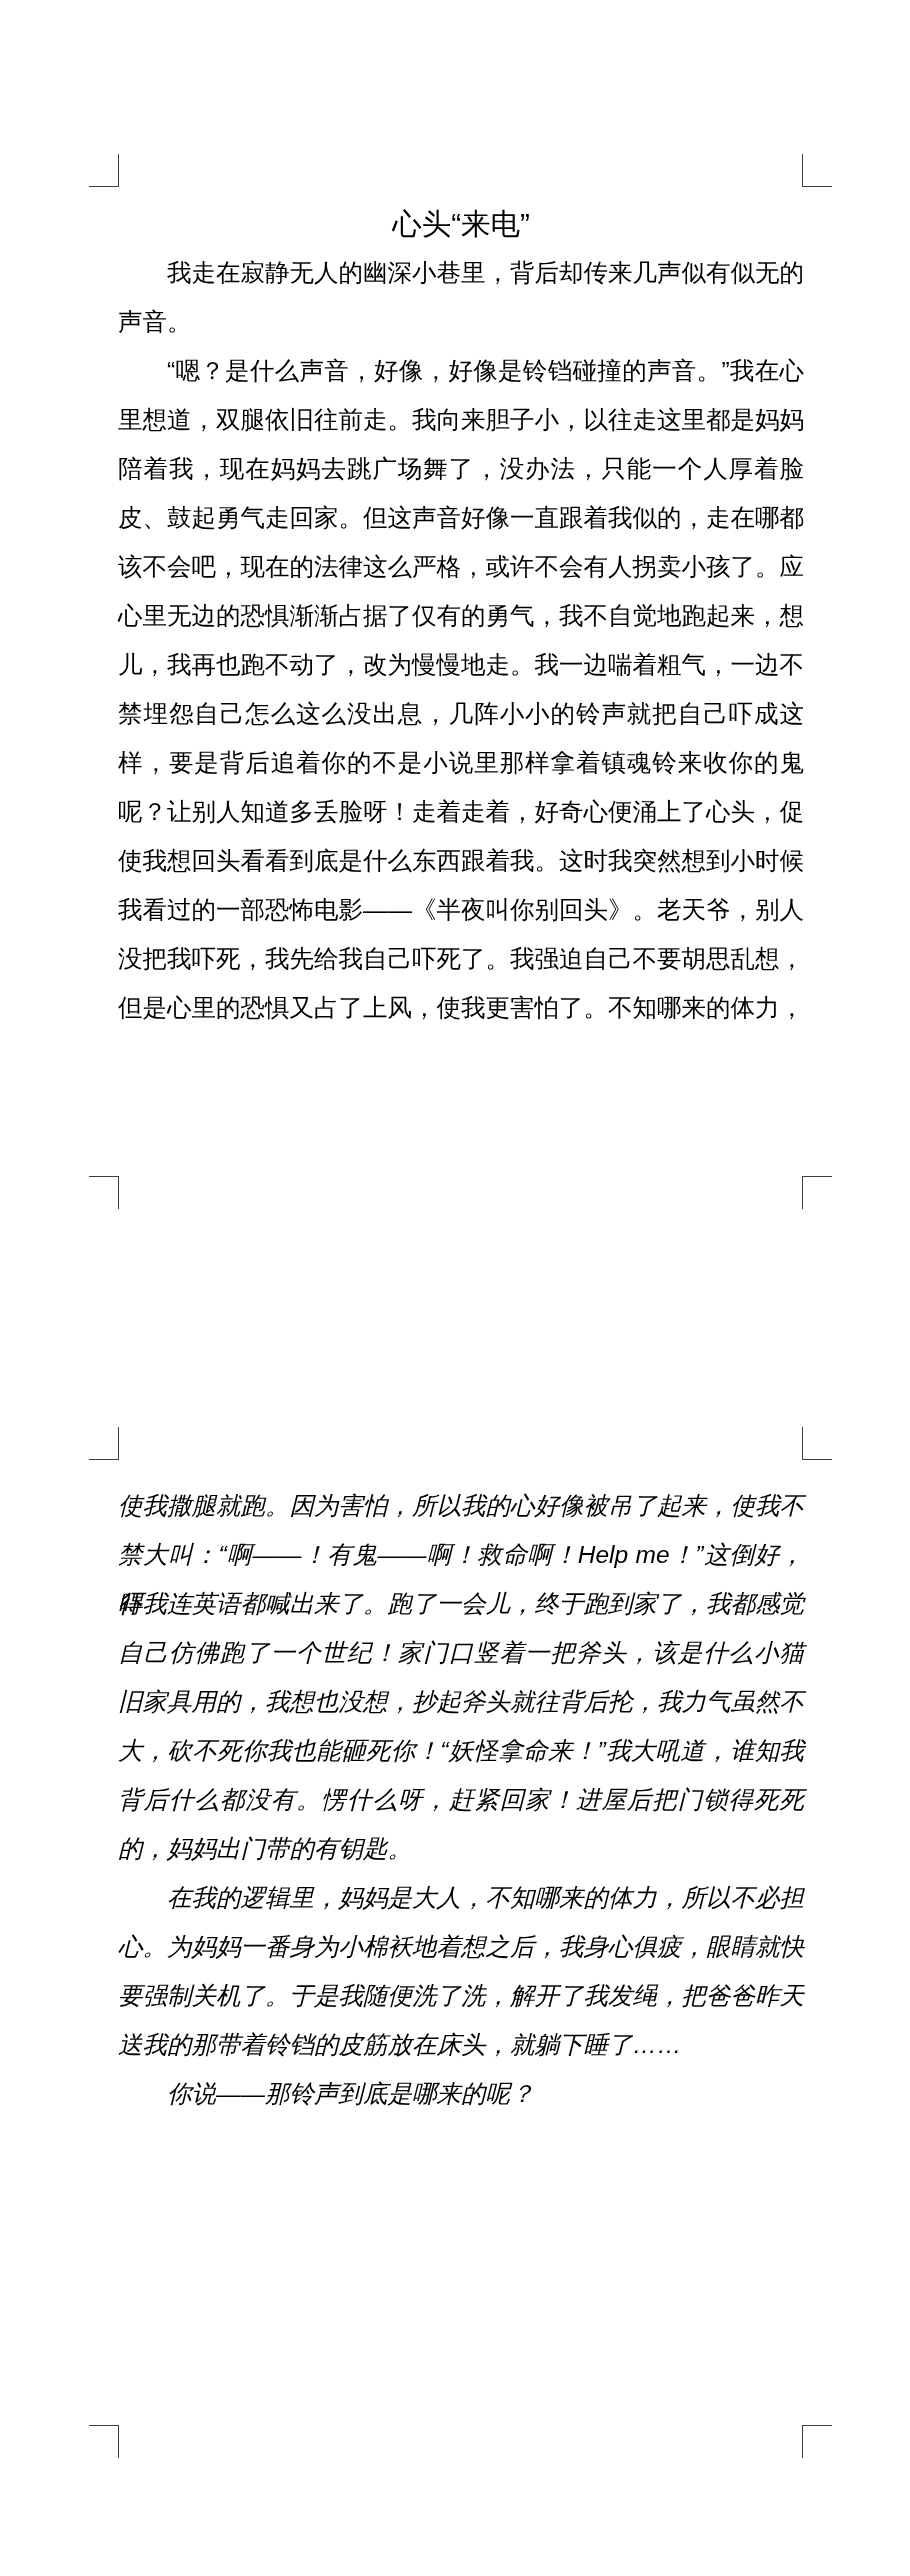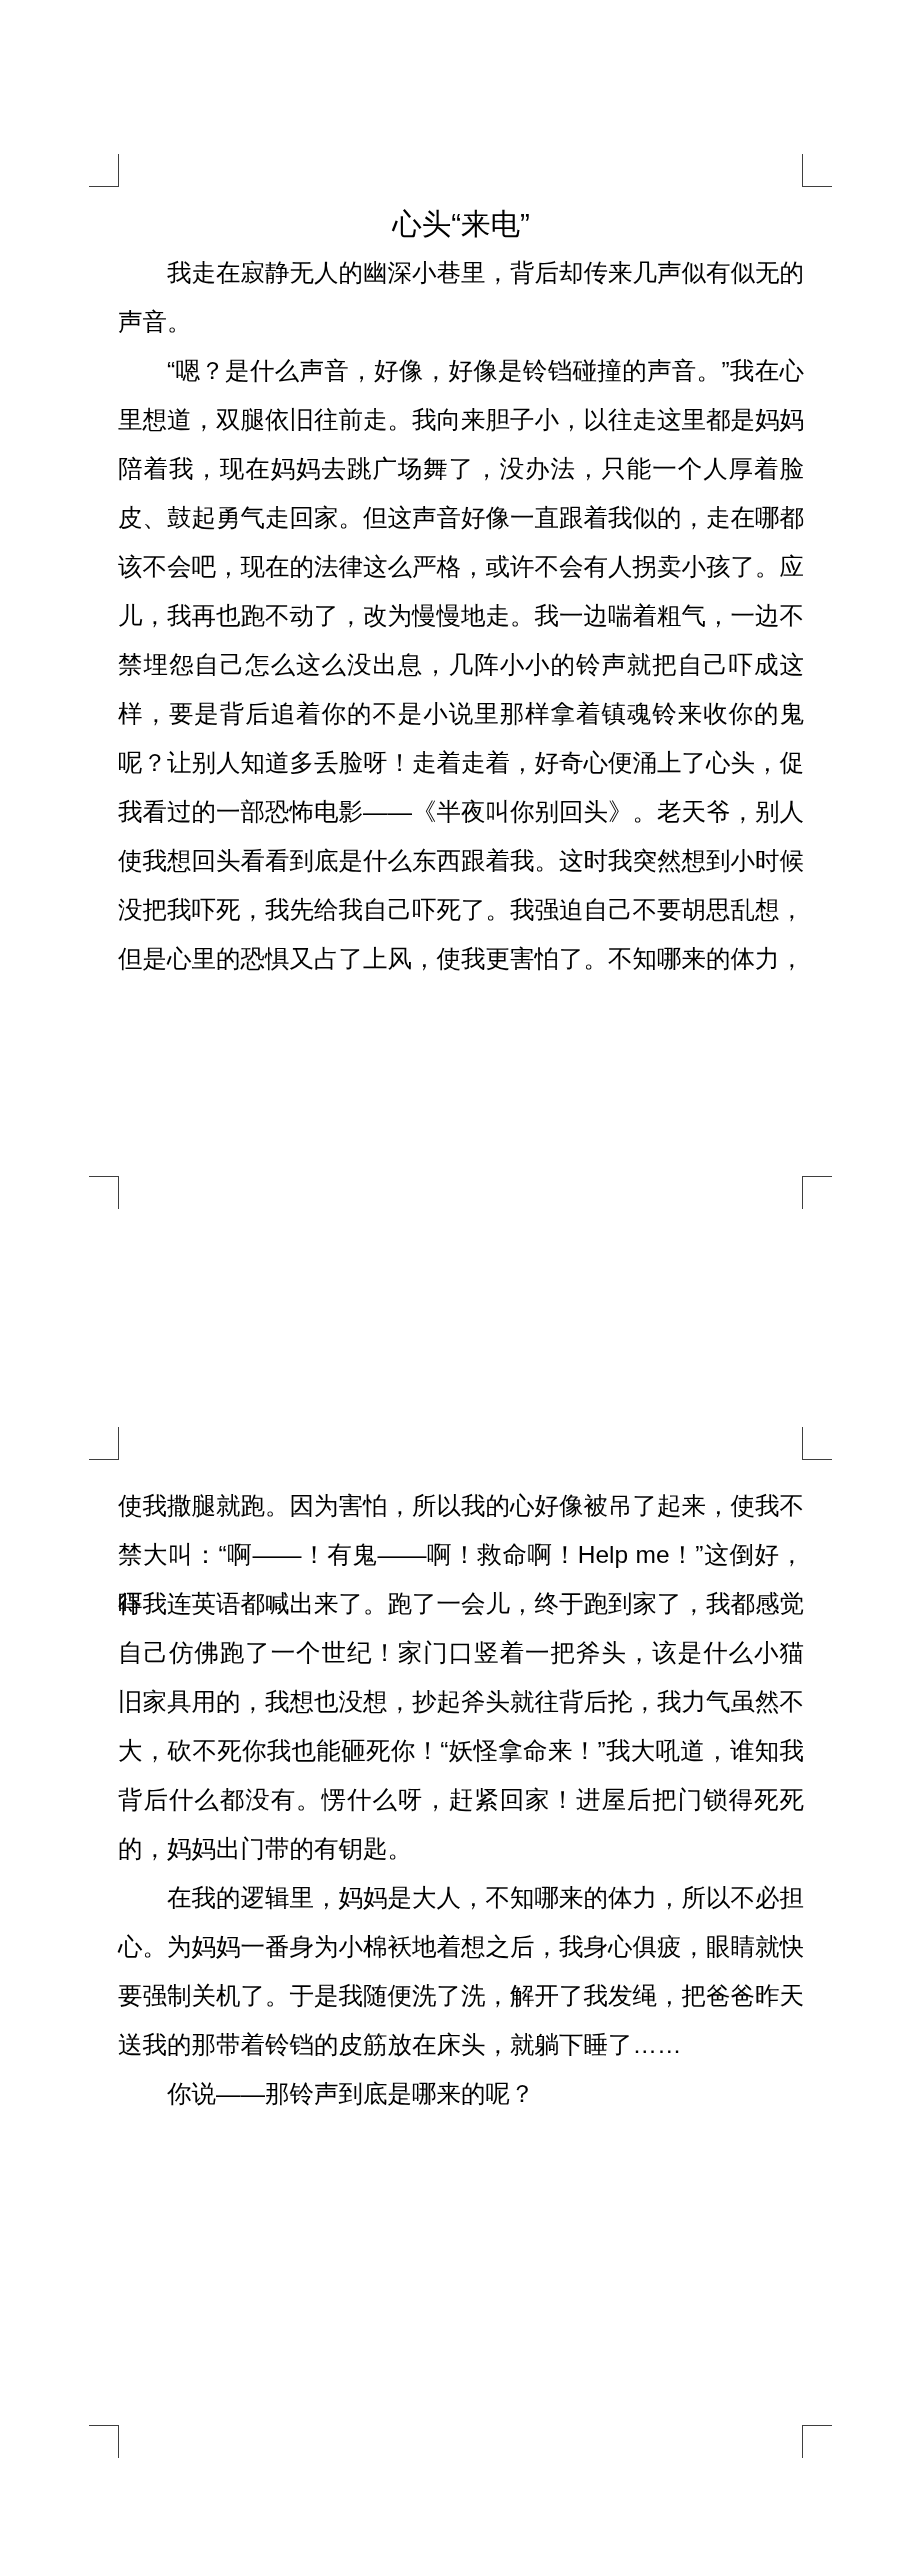--- a/index.html
+++ b/index.html
@@ -69,6 +69,7 @@
   <div class="line">陪着我，现在妈妈去跳广场舞了，没办法，只能一个人厚着脸</div>
   <div class="line">皮、鼓起勇气走回家。但这声音好像一直跟着我似的，走在哪都</div>
   <div class="line">该不会吧，现在的法律这么严格，或许不会有人拐卖小孩了。应</div>
+  <div class="line">心里无边的恐惧渐渐占据了仅有的勇气，我不自觉地跑起来，想</div>
   <div class="line">儿，我再也跑不动了，改为慢慢地走。我一边喘着粗气，一边不</div>
   <div class="line">禁埋怨自己怎么这么没出息，几阵小小的铃声就把自己吓成这</div>
   <div class="line">样，要是背后追着你的不是小说里那样拿着镇魂铃来收你的鬼</div>

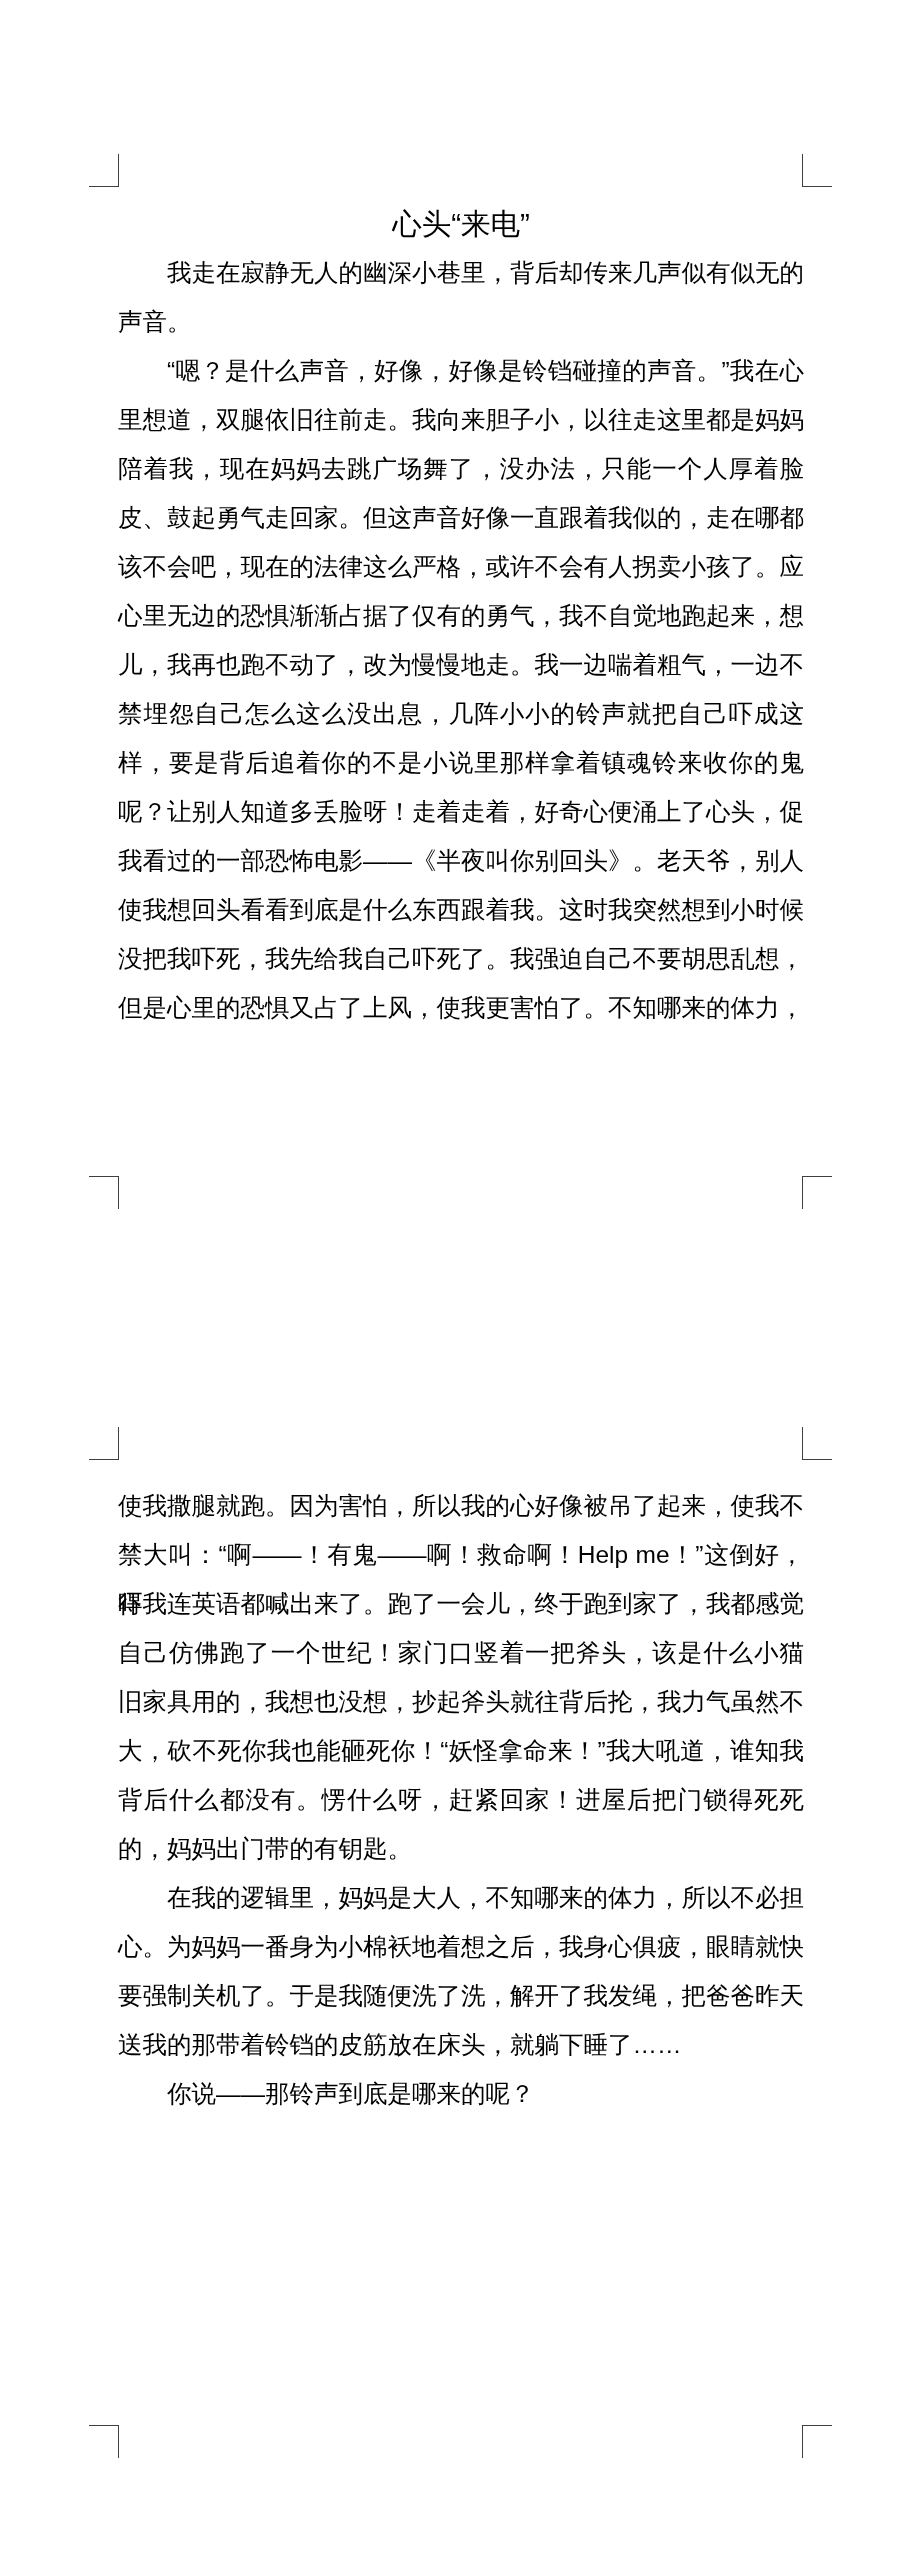--- a/index.html
+++ b/index.html
@@ -74,8 +74,8 @@
   <div class="line">禁埋怨自己怎么这么没出息，几阵小小的铃声就把自己吓成这</div>
   <div class="line">样，要是背后追着你的不是小说里那样拿着镇魂铃来收你的鬼</div>
   <div class="line">呢？让别人知道多丢脸呀！走着走着，好奇心便涌上了心头，促</div>
+  <div class="line">使我想回头看看到底是什么东西跟着我。这时我突然想到小时候</div>
   <div class="line">我看过的一部恐怖电影——《半夜叫你别回头》。老天爷，别人</div>
-  <div class="line">使我想回头看看到底是什么东西跟着我。这时我突然想到小时候</div>
   <div class="line">没把我吓死，我先给我自己吓死了。我强迫自己不要胡思乱想，</div>
   <div class="line">但是心里的恐惧又占了上风，使我更害怕了。不知哪来的体力，</div>
 </div>

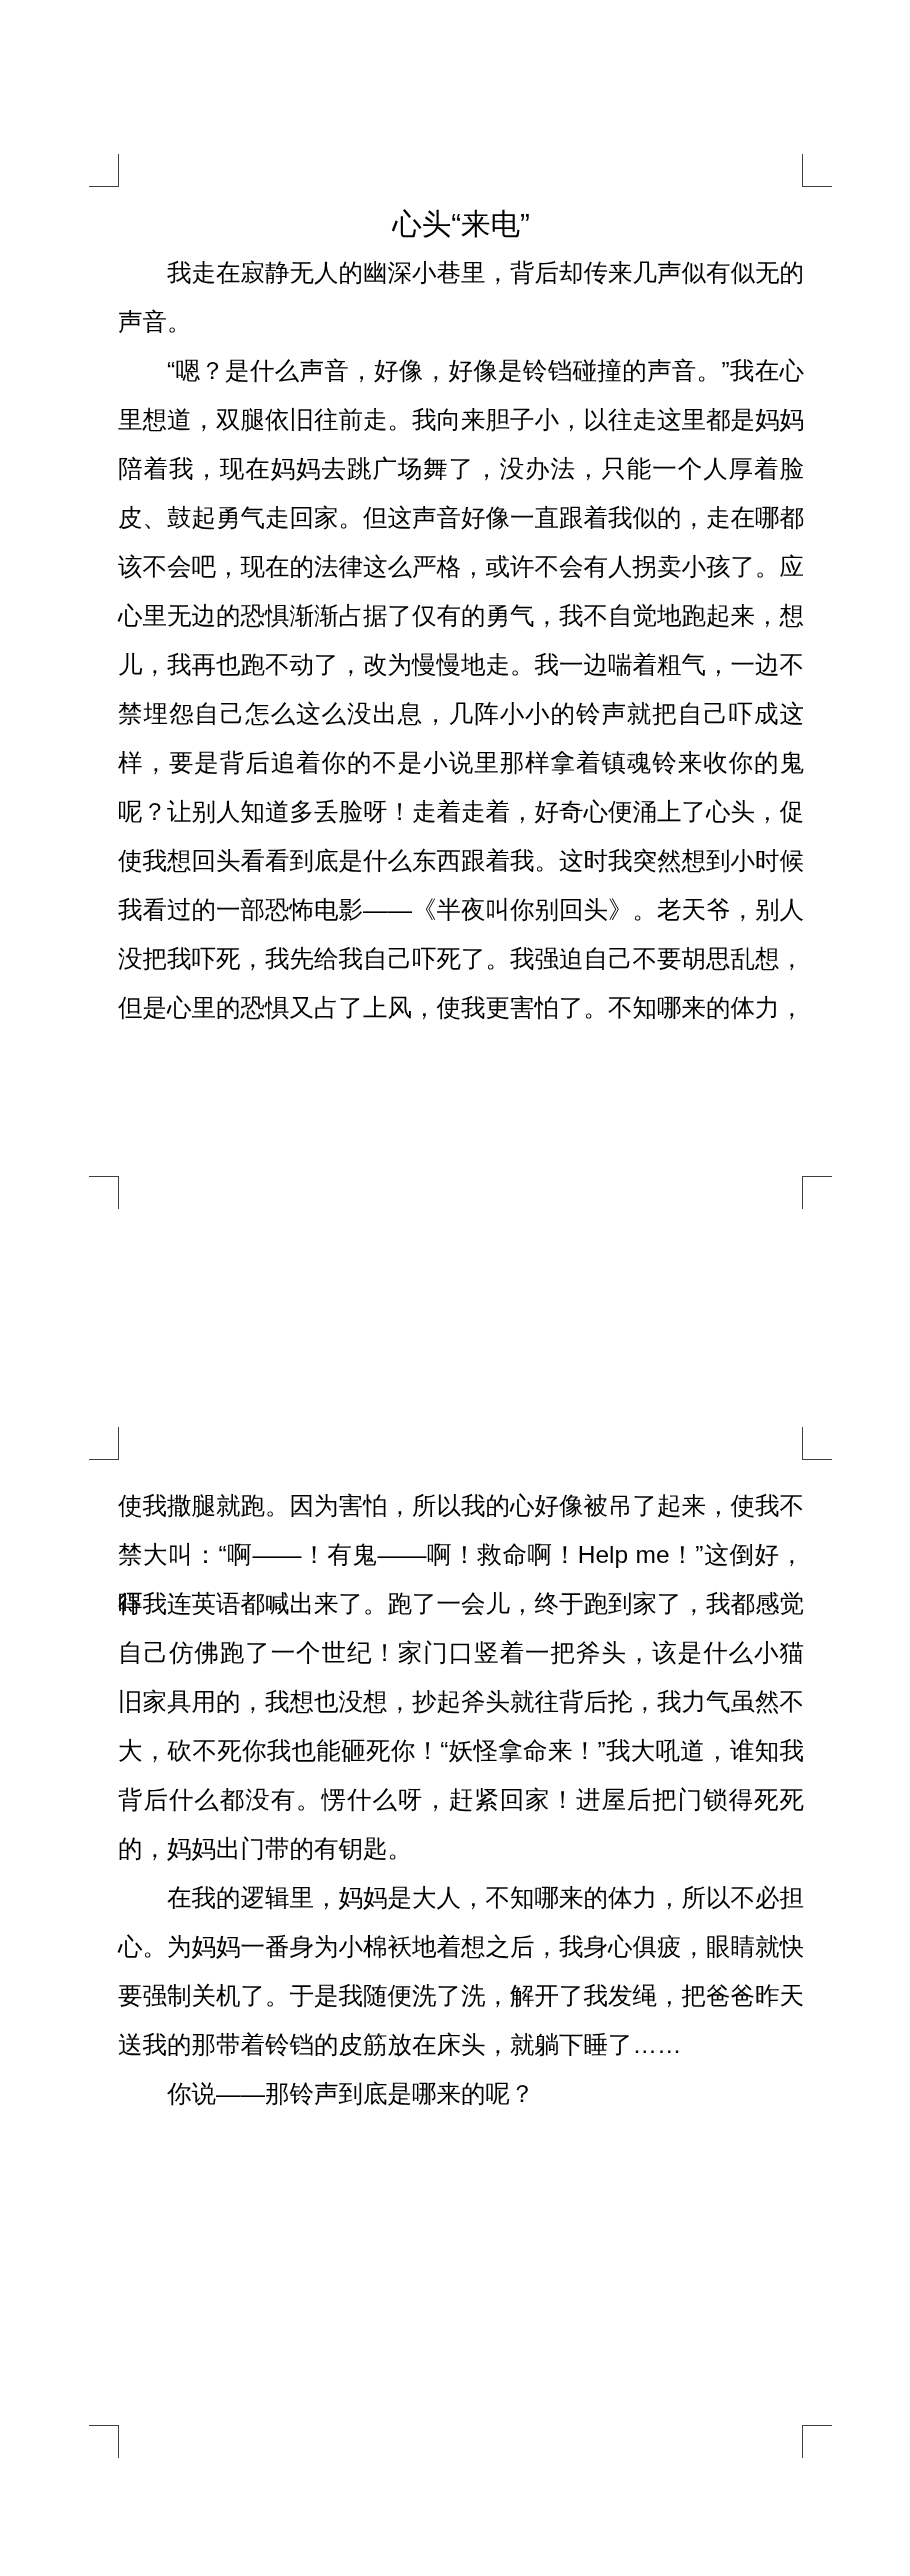--- a/index.html
+++ b/index.html
@@ -17,7 +17,7 @@
     width: 686px;
   }
   #page1-content { top: 199px; }
-  #page2-content { top: 1481px; }
+  #page2-content { top: 1481px; font-style: italic; }
   .doc-title {
     height: 49px; line-height: 49px;
     font-size: 29.5px;

